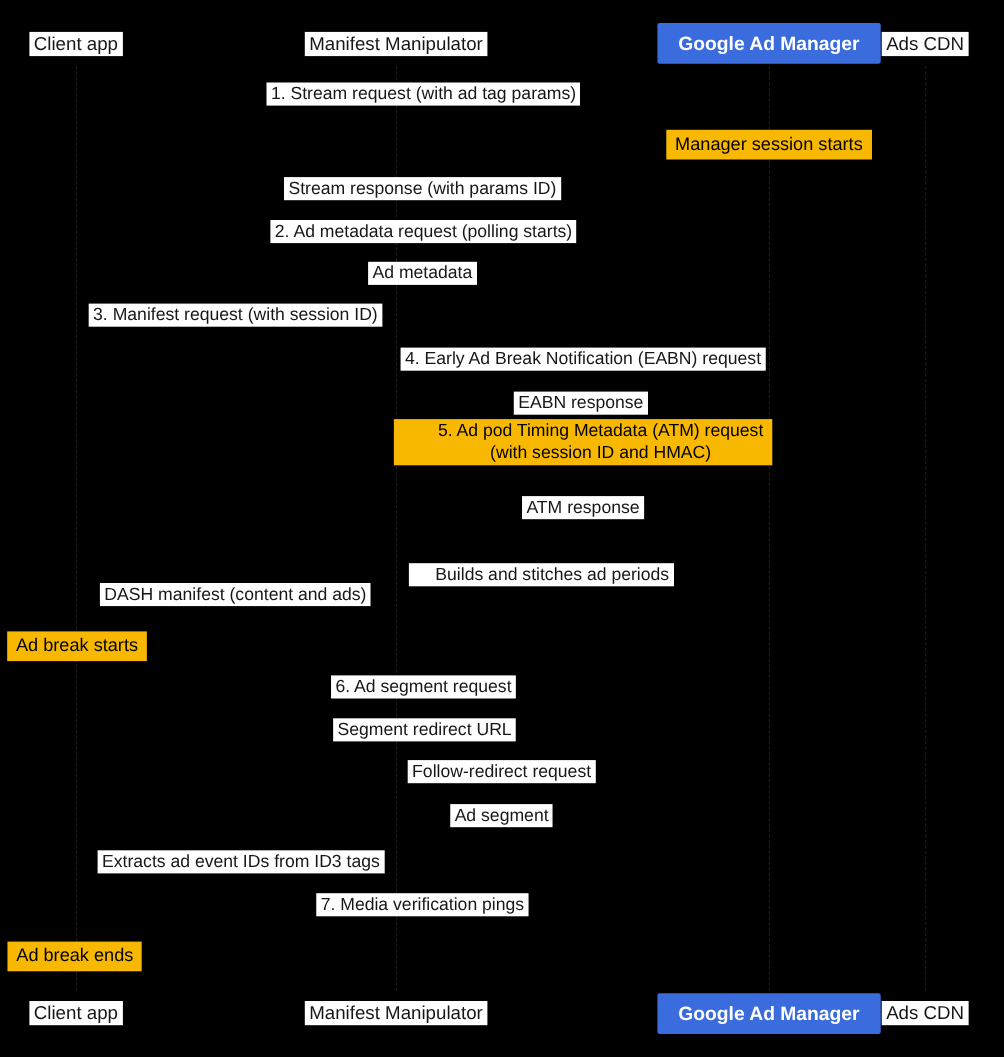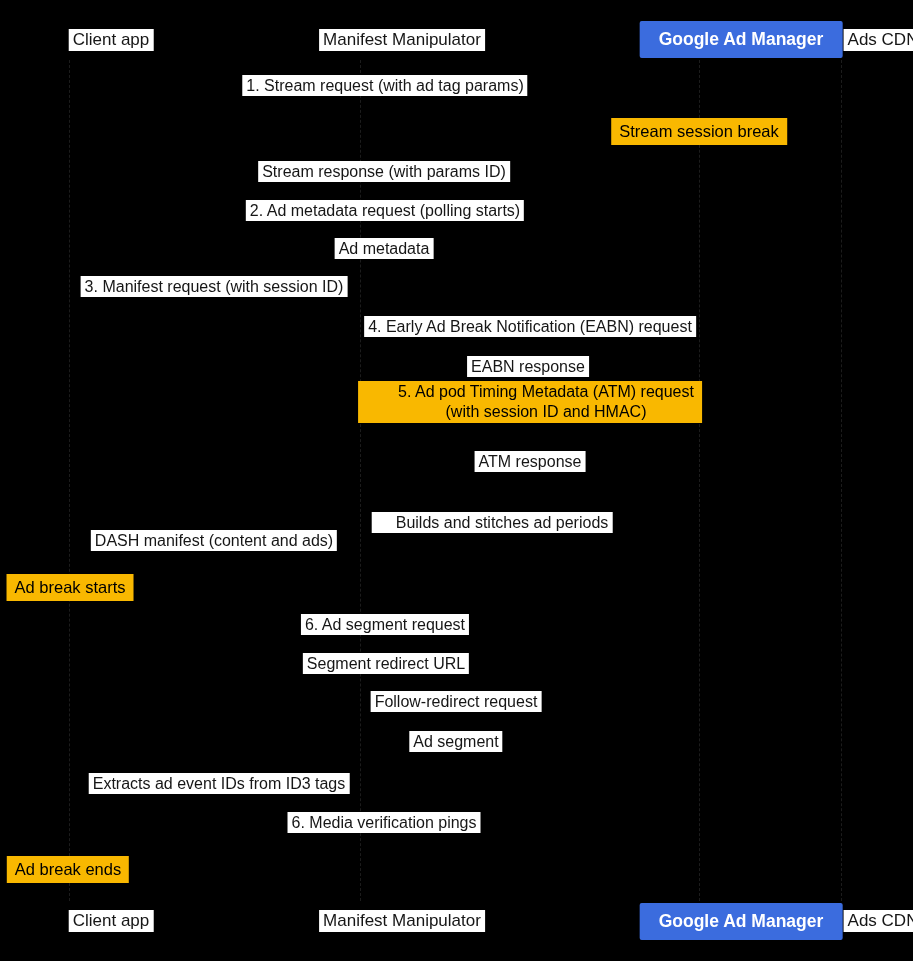--- a/index.html
+++ b/index.html
@@ -33,7 +33,6 @@
     background: #ffffff;
     color: #161616;
     text-align: center;
-    margin-left: 42px;
   }
   .actor.blue {
     background: var(--blue, #3b6cde);

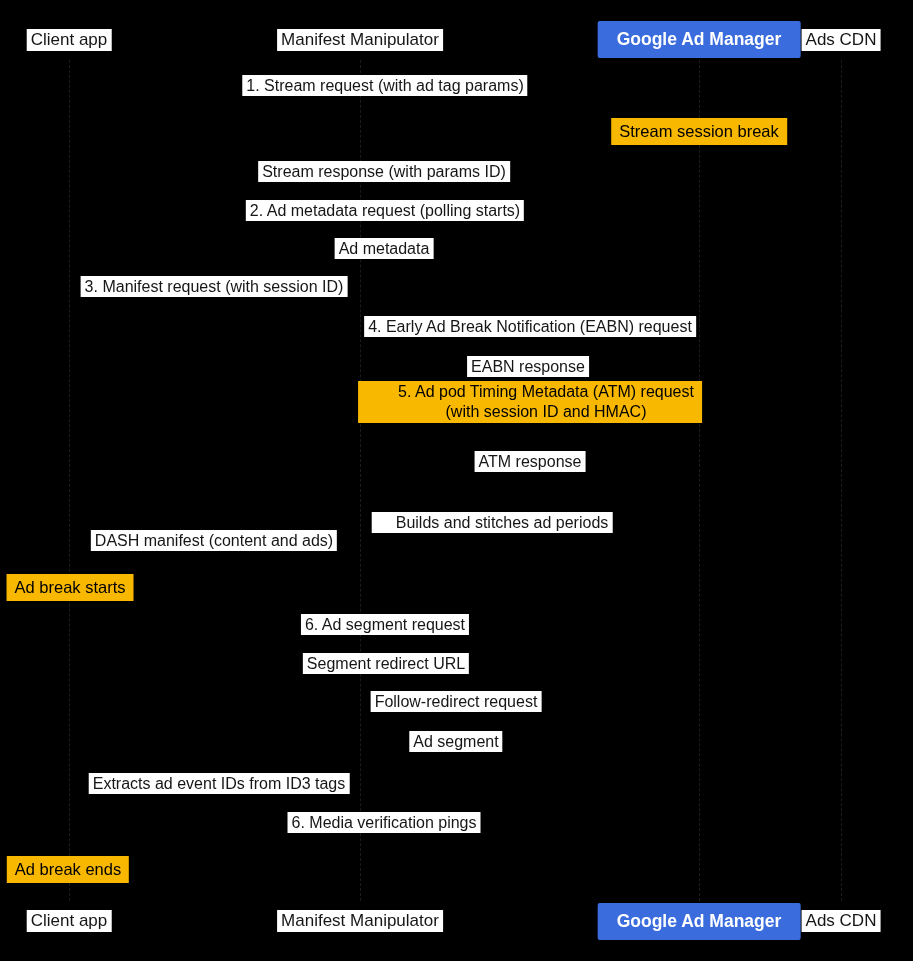--- a/index.html
+++ b/index.html
@@ -87,7 +87,7 @@
 
   <div id="messages-layer">
       <div class="msg white" style="left: 385px; top: 75px;">1. Stream request (with ad tag params)</div>
-      <div class="msg yellow" style="left: 699px; top: 118px;">Stream session break</div>
+      <div class="msg yellow" style="left: 699px; top: 118px;">Manager session starts</div>
       <div class="msg white" style="left: 384px; top: 161px;">Stream response (with params ID)</div>
       <div class="msg white" style="left: 385px; top: 200px;">2. Ad metadata request (polling starts)</div>
       <div class="msg white" style="left: 384px; top: 238px;">Ad metadata</div>

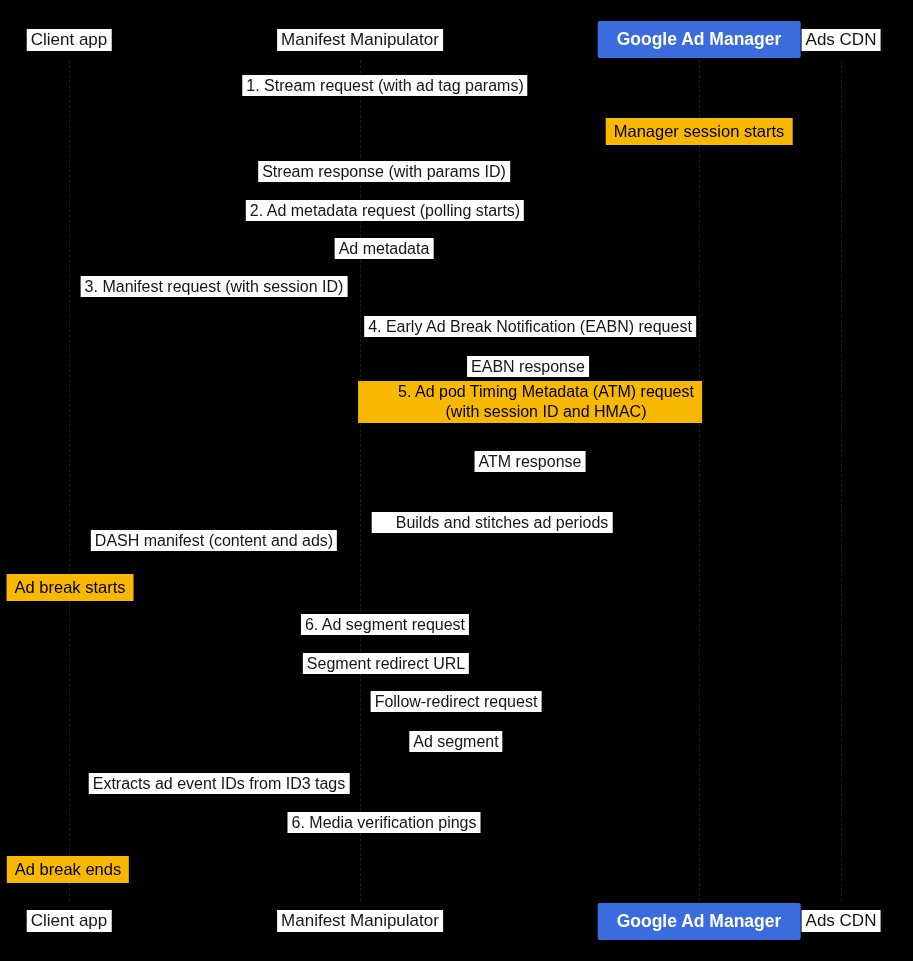--- a/index.html
+++ b/index.html
@@ -107,7 +107,7 @@
       <div class="msg white" style="left: 456px; top: 691px;">Follow-redirect request</div>
       <div class="msg white" style="left: 456px; top: 731px;">Ad segment</div>
       <div class="msg white" style="left: 219px; top: 773px;">Extracts ad event IDs from ID3 tags</div>
-      <div class="msg white" style="left: 384px; top: 812px;">6. Media verification pings</div>
+      <div class="msg white" style="left: 384px; top: 812px;">7. Media verification pings</div>
       <div class="msg yellow" style="left: 68px; top: 856px;">Ad break ends</div>
     </div>
 

